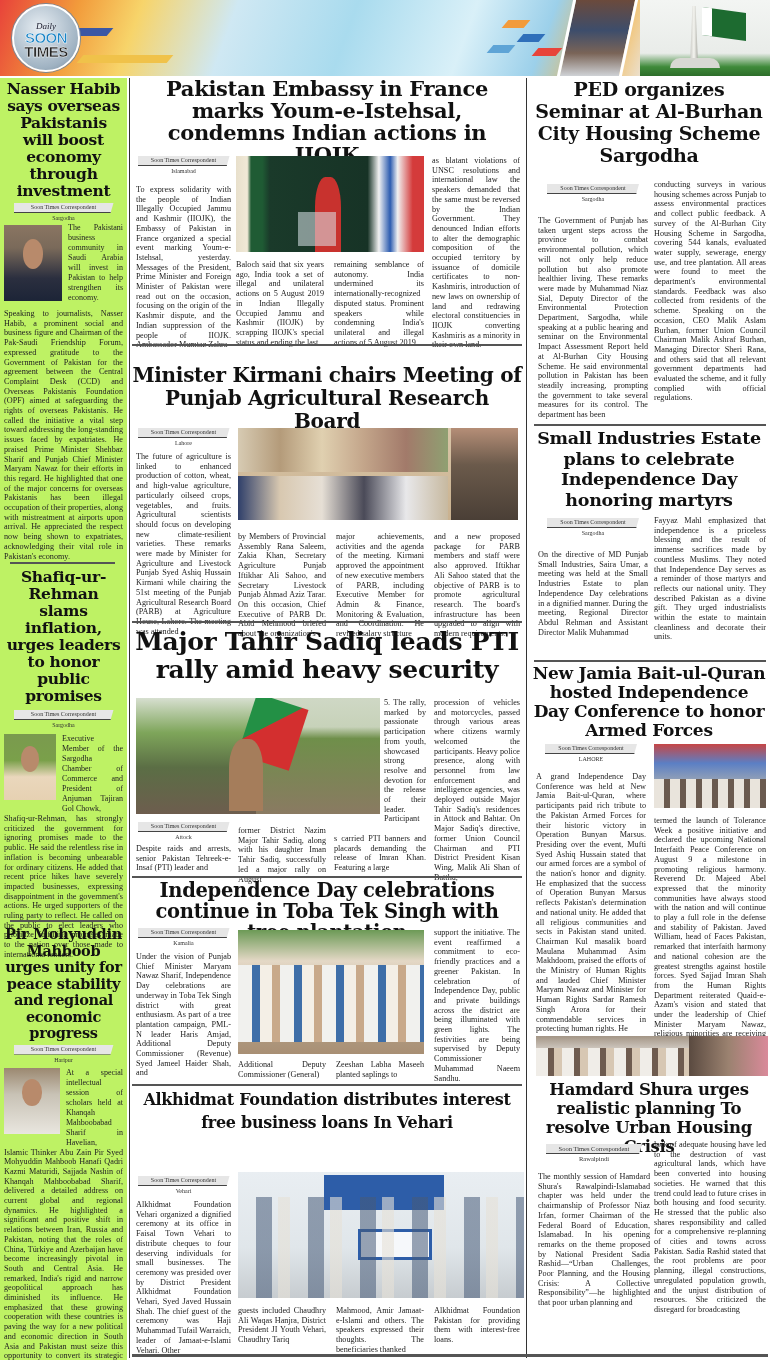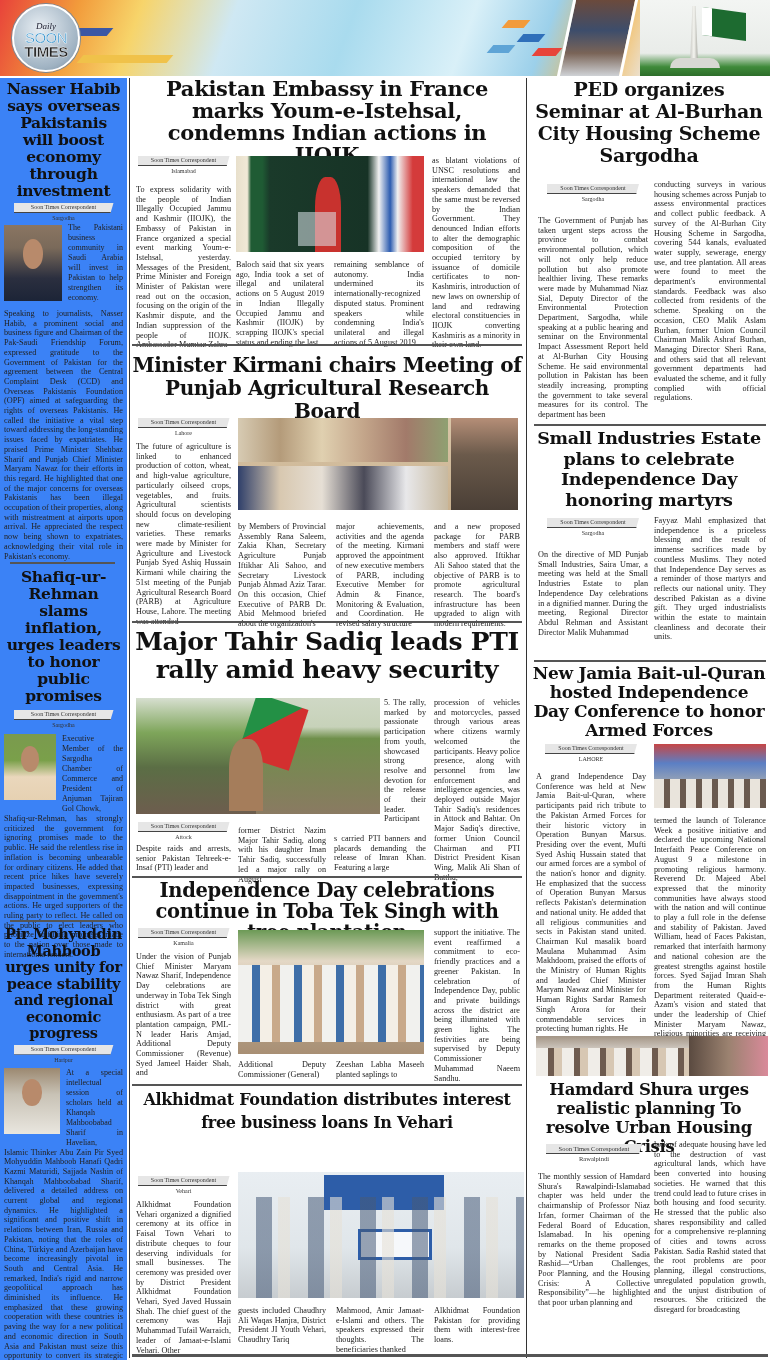--- a/index.html
+++ b/index.html
@@ -9,7 +9,7 @@
 .masthead .stripe{position:absolute;height:8px;transform:skewX(-40deg)}
 .logo{position:absolute;left:12px;top:4px;width:68px;height:68px;border-radius:50%;background:radial-gradient(circle at 40% 35%,#e8eef3,#9fb2c2 70%,#6f8597);border:2px solid #fff;box-shadow:0 0 0 1px #789;text-align:center;font-family:"Liberation Sans",sans-serif}
 .logo .daily{font-family:"Liberation Serif",serif;font-style:italic;font-size:9px;color:#223;margin-top:16px;line-height:9px}
-.logo .soon{font-weight:normal;font-size:15px;color:#1a84c6;-webkit-text-stroke:0.5px #fff;line-height:14px;letter-spacing:-0.5px}
+.logo .soon{font-weight:bold;font-size:15px;color:#1a84c6;-webkit-text-stroke:0.5px #fff;line-height:14px;letter-spacing:-0.5px}
 .logo .times{font-weight:bold;font-size:15px;color:#222;line-height:14px;letter-spacing:-0.5px;-webkit-text-stroke:0.4px #fff}
 .title-wrap{position:absolute;left:180px;top:10px;height:56px}
 .title-wrap .title{font-family:"DejaVu Sans",sans-serif;font-weight:bold;font-size:38px;color:#2b2f36;letter-spacing:-1px;text-shadow:2px 2px 0 #fff,-1px -1px 0 #fff;line-height:56px}

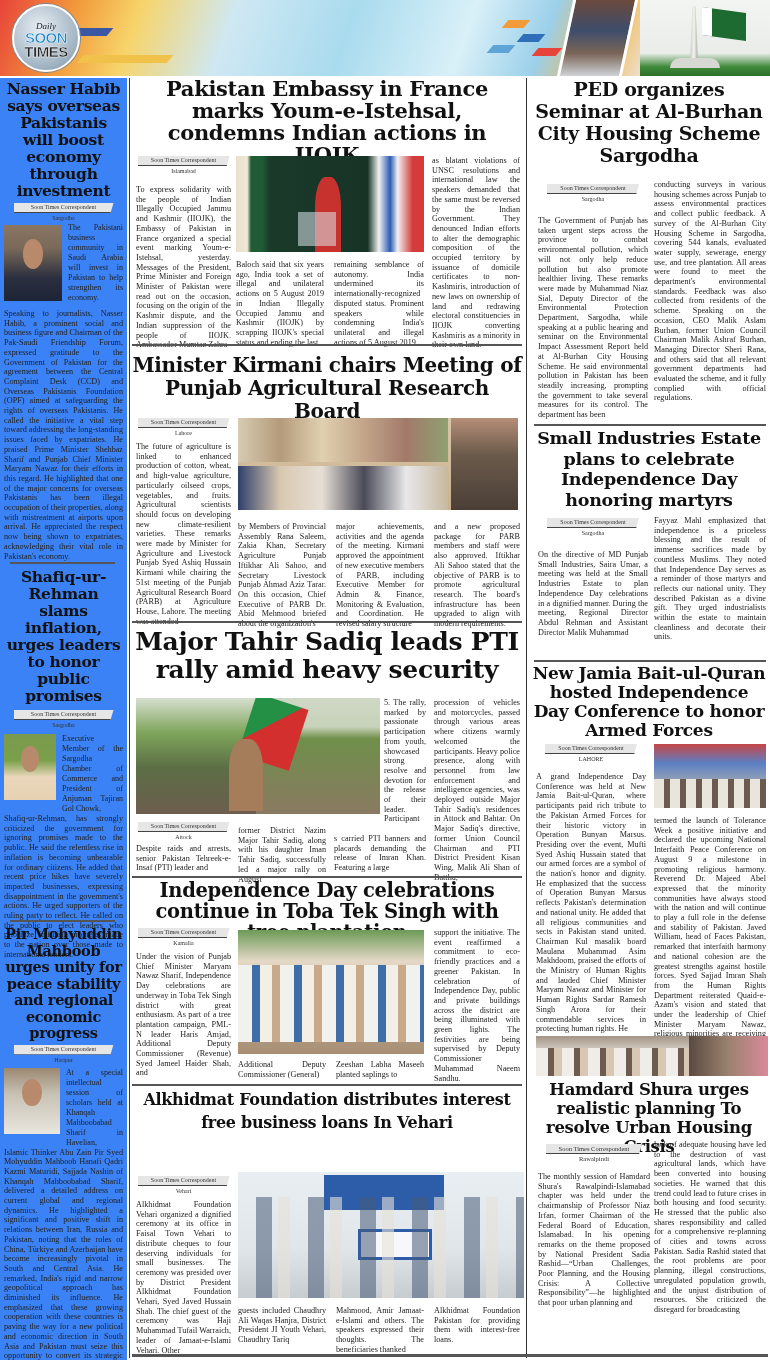--- a/index.html
+++ b/index.html
@@ -20,7 +20,7 @@
 .minar .flag{position:absolute;left:62px;top:10px;width:44px;height:28px;background:#1d6b30;border-left:10px solid #fff;transform:skewY(8deg)}
 .minar .base{position:absolute;left:30px;top:58px;width:50px;height:10px;background:#d8d8d3;border-radius:20px 20px 0 0}
 
-.col-left{position:absolute;left:0;top:78px;width:127px;height:1282px;background:#3b82f6}
+.col-left{position:absolute;left:0;top:78px;width:127px;height:1282px;background:#bef264}
 .col-mid{position:absolute;left:132px;top:78px;width:390px;height:1282px}
 .col-right{position:absolute;left:530px;top:78px;width:238px;height:1282px}
 .vrule{position:absolute;top:78px;width:1px;background:#333;height:1280px}

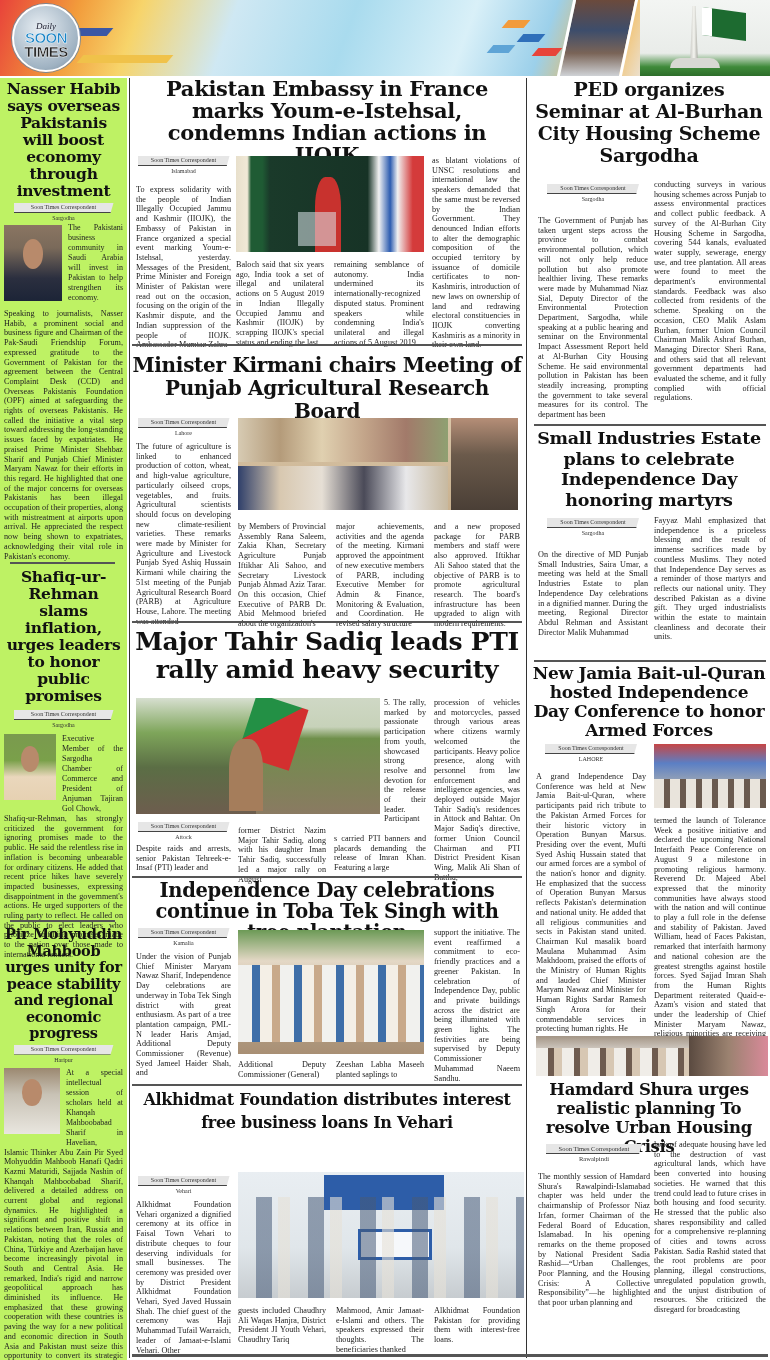--- a/index.html
+++ b/index.html
@@ -146,7 +146,7 @@
   </article>
   <div class="hrule" style="position:absolute;left:0;top:266px;width:390px;margin:0"></div>
 
-  <article class="art" style="left:0;top:276px;width:390px;height:270px">
+  <article class="art" style="left:0;top:286px;width:390px;height:270px">
     <h1 class="headline" style="font-size:20px;line-height:23px">Minister Kirmani chairs Meeting of Punjab Agricultural Research Board</h1>
     <div style="position:absolute;left:4px;top:64px;width:95px">
       <span class="corr" style="width:92px">Soon Times Correspondent</span>

